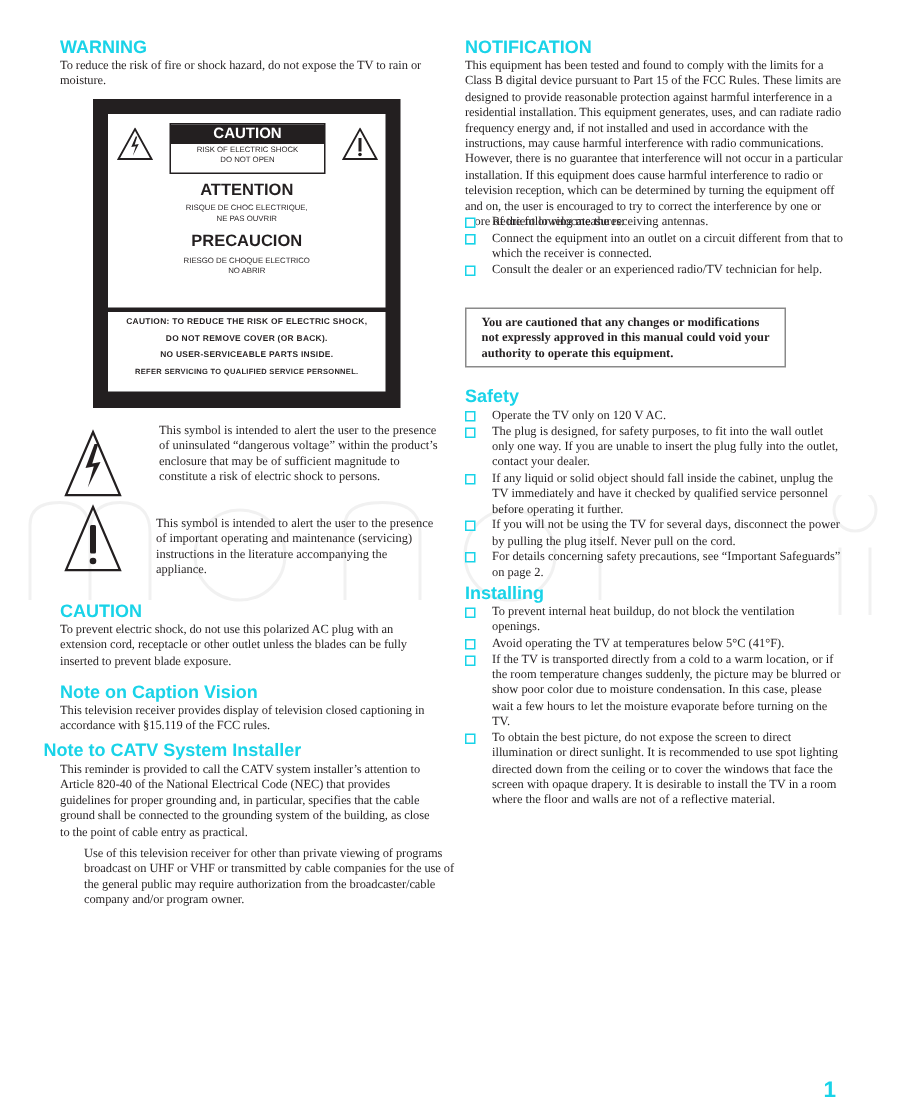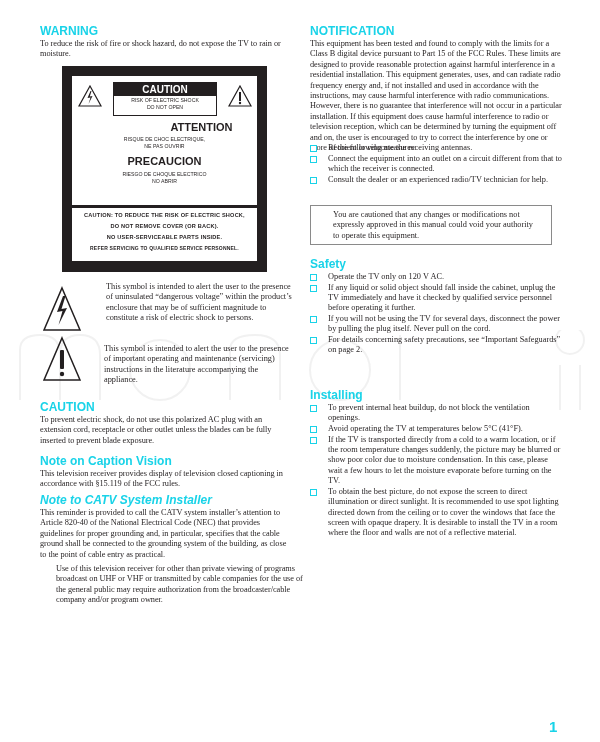--- a/index.html
+++ b/index.html
@@ -68,7 +68,7 @@
       <rect x="11" y="7" width="2" height="9" fill="#231f20"></rect>
       <circle cx="12" cy="18" r="1.2" fill="#231f20"></circle>
     </svg>
-    <div class="big" style="top:45px;padding-left:37px;">ATTENTION</div>
+    <div class="big" style="top:45px;">ATTENTION</div>
     <div class="small" style="top:60px;">RISQUE DE CHOC ELECTRIQUE,</div>
     <div class="small" style="top:67px;">NE PAS OUVRIR</div>
     <div class="big" style="top:79px;">PRECAUCION</div>

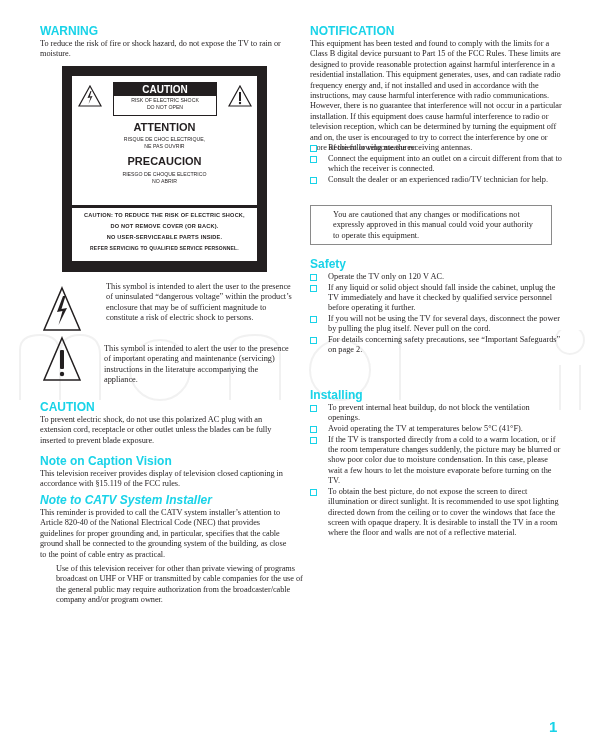--- a/index.html
+++ b/index.html
@@ -26,9 +26,9 @@
   .small { position: absolute; left: 0; width: 185px; text-align: center; font-size: 5.2px; line-height: 6.5px; }
   .cl-bottom div { text-align: center; font-weight: bold; font-size: 5.6px; letter-spacing: 0.2px; line-height: 11px; }
   .tri { position: absolute; }
-  .notice-box { position: absolute; left: 310px; top: 205px; width: 242px; height: 40px;
-                border: 1px solid #8a8a8a; box-sizing: border-box; padding: 4px 10px 0 22px;
-                font-size: 8.3px; line-height: 10.4px; }
+  .notice-box { position: absolute; left: 310px; top: 205px; width: 214px; height: 40px;
+                border: 1px solid #8a8a8a; box-sizing: border-box; padding: 4px 10px 0 10px;
+                font-size: 8.3px; line-height: 10.4px; font-weight: bold; }
   .pagenum { position: absolute; left: 549px; top: 718px; font-family: "Liberation Sans", "DejaVu Sans", sans-serif;
              font-weight: bold; color: #19d3e8; font-size: 15px; }
   .sym-text { position: absolute; font-size: 8.3px; line-height: 10.4px; margin: 0; }

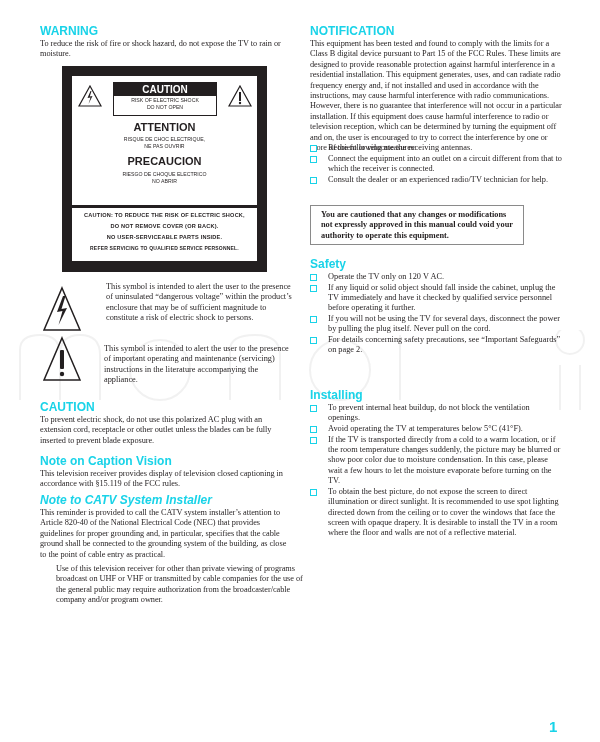--- a/index.html
+++ b/index.html
@@ -119,7 +119,7 @@
 <h2 class="h" style="left:310px; top:257px;">Safety</h2>
 <ul class="blist" style="left:310px; top:272px; width:252px;">
   <li><span class="cb"></span><span>Operate the TV only on 120 V AC.</span></li>
-  <li><span class="cb"></span></li>
+  <li><span class="cb"></span><span>The plug is designed, for safety purposes, to fit into the wall outlet only one way. If you are unable to insert the plug fully into the outlet, contact your dealer.</span></li>
   <li><span class="cb"></span><span>If any liquid or solid object should fall inside the cabinet, unplug the TV immediately and have it checked by qualified service personnel before operating it further.</span></li>
   <li><span class="cb"></span><span>If you will not be using the TV for several days, disconnect the power by pulling the plug itself. Never pull on the cord.</span></li>
   <li><span class="cb"></span><span>For details concerning safety precautions, see “Important Safeguards” on page 2.</span></li>

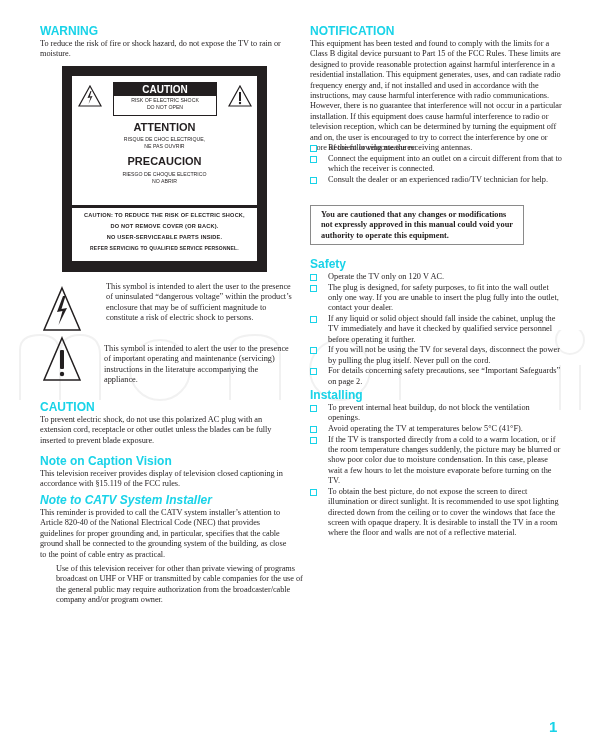--- a/index.html
+++ b/index.html
@@ -102,7 +102,7 @@
 <h2 class="h" style="left:40px; top:454px;">Note on Caption Vision</h2>
 <p class="p" style="left:40px; top:469px; width:252px;">This television receiver provides display of television closed captioning in accordance with §15.119 of the FCC rules.</p>
 
-<h2 class="h" style="left:40px; top:493px;font-style:italic;">Note to CATV System Installer</h2>
+<h2 class="h" style="left:29px; top:493px;">Note to CATV System Installer</h2>
 <p class="p" style="left:40px; top:508px; width:252px;">This reminder is provided to call the CATV system installer’s attention to Article 820-40 of the National Electrical Code (NEC) that provides guidelines for proper grounding and, in particular, specifies that the cable ground shall be connected to the grounding system of the building, as close to the point of cable entry as practical.</p>
 <p class="p" style="left:56px; top:564px; width:252px;">Use of this television receiver for other than private viewing of programs broadcast on UHF or VHF or transmitted by cable companies for the use of the general public may require authorization from the broadcaster/cable company and/or program owner.</p>
 

